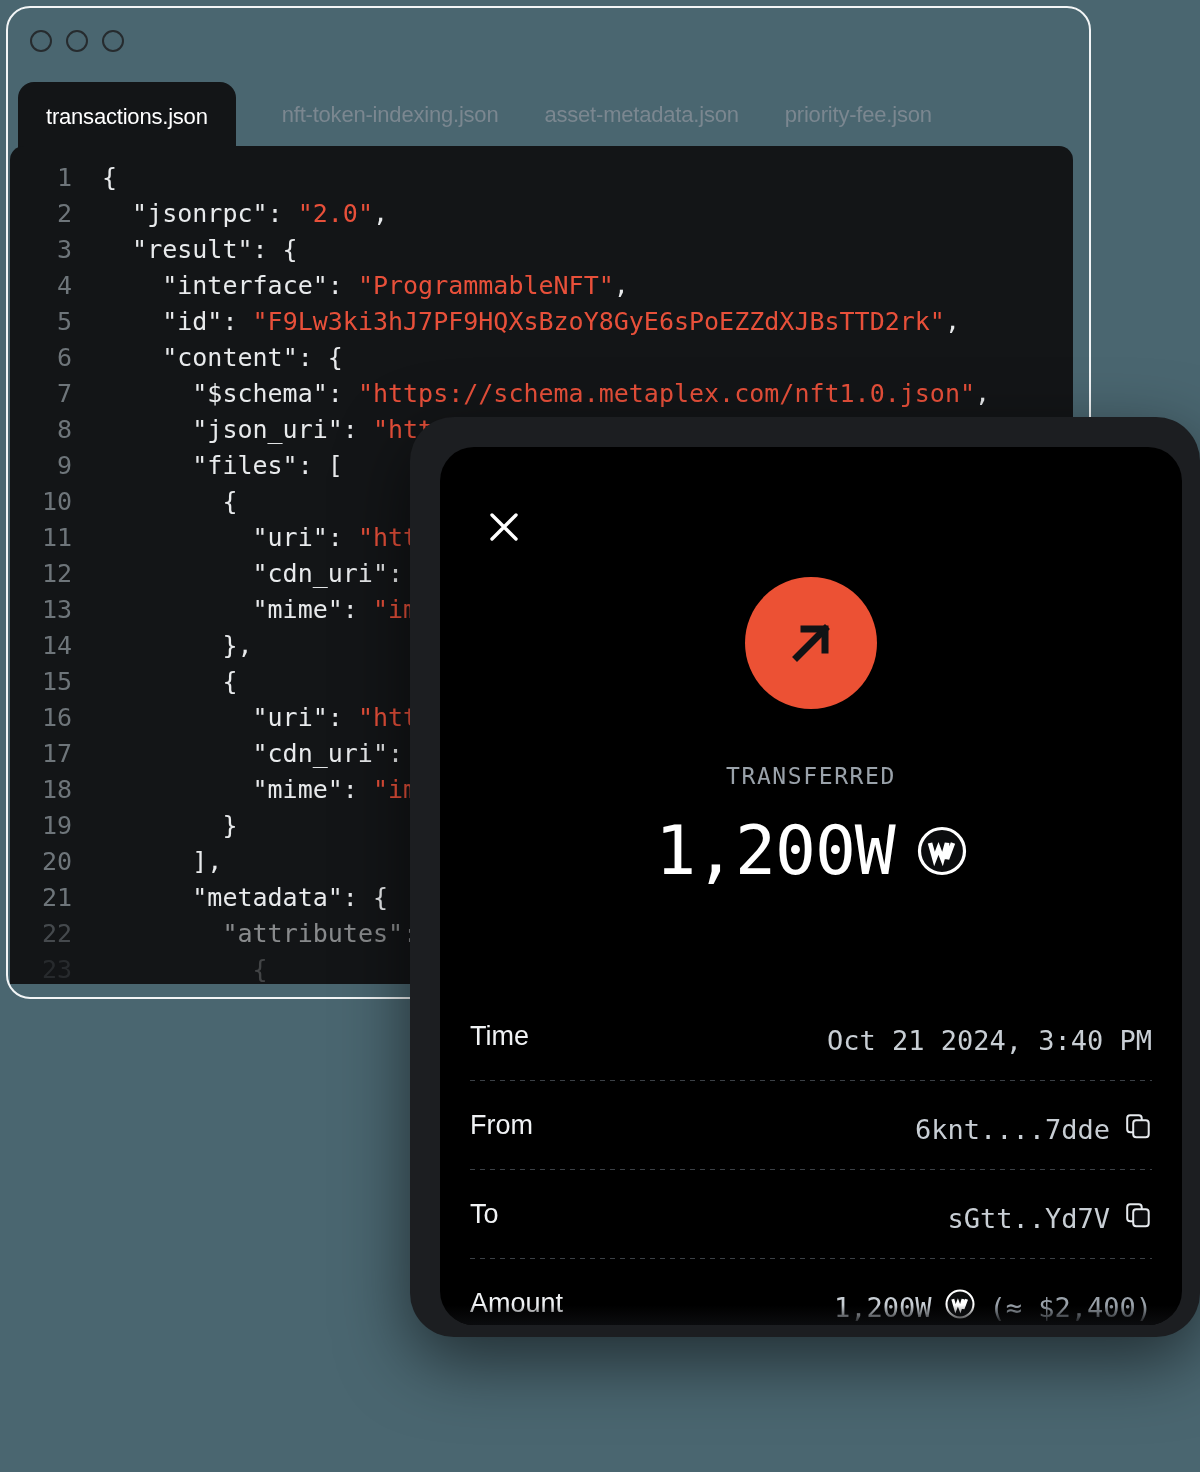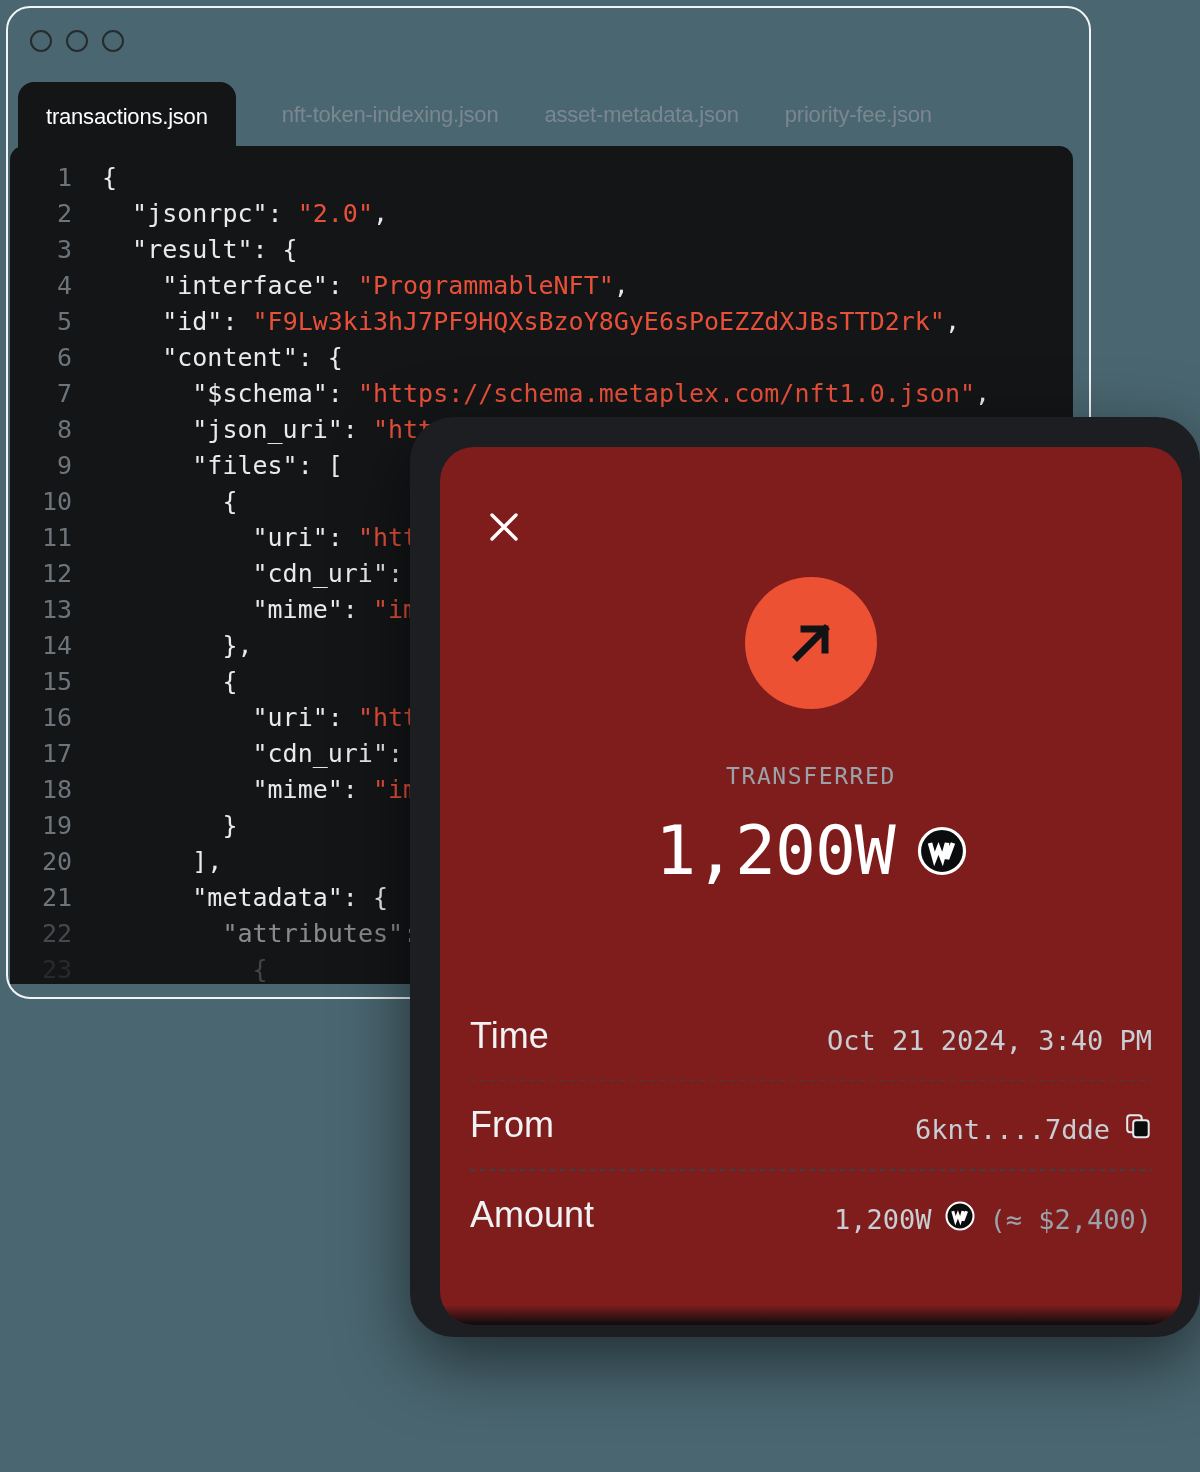--- a/index.html
+++ b/index.html
@@ -62,7 +62,7 @@
   }
   .card{
     position:absolute; left:440px; top:447px; width:742px; height:878px;
-    background:#7f1d1d; border-radius:34px; overflow:hidden;
+    background:#000000; border-radius:34px; overflow:hidden;
   }
   .close-btn{
     position:absolute; left:42px; top:58px; width:44px; height:44px;

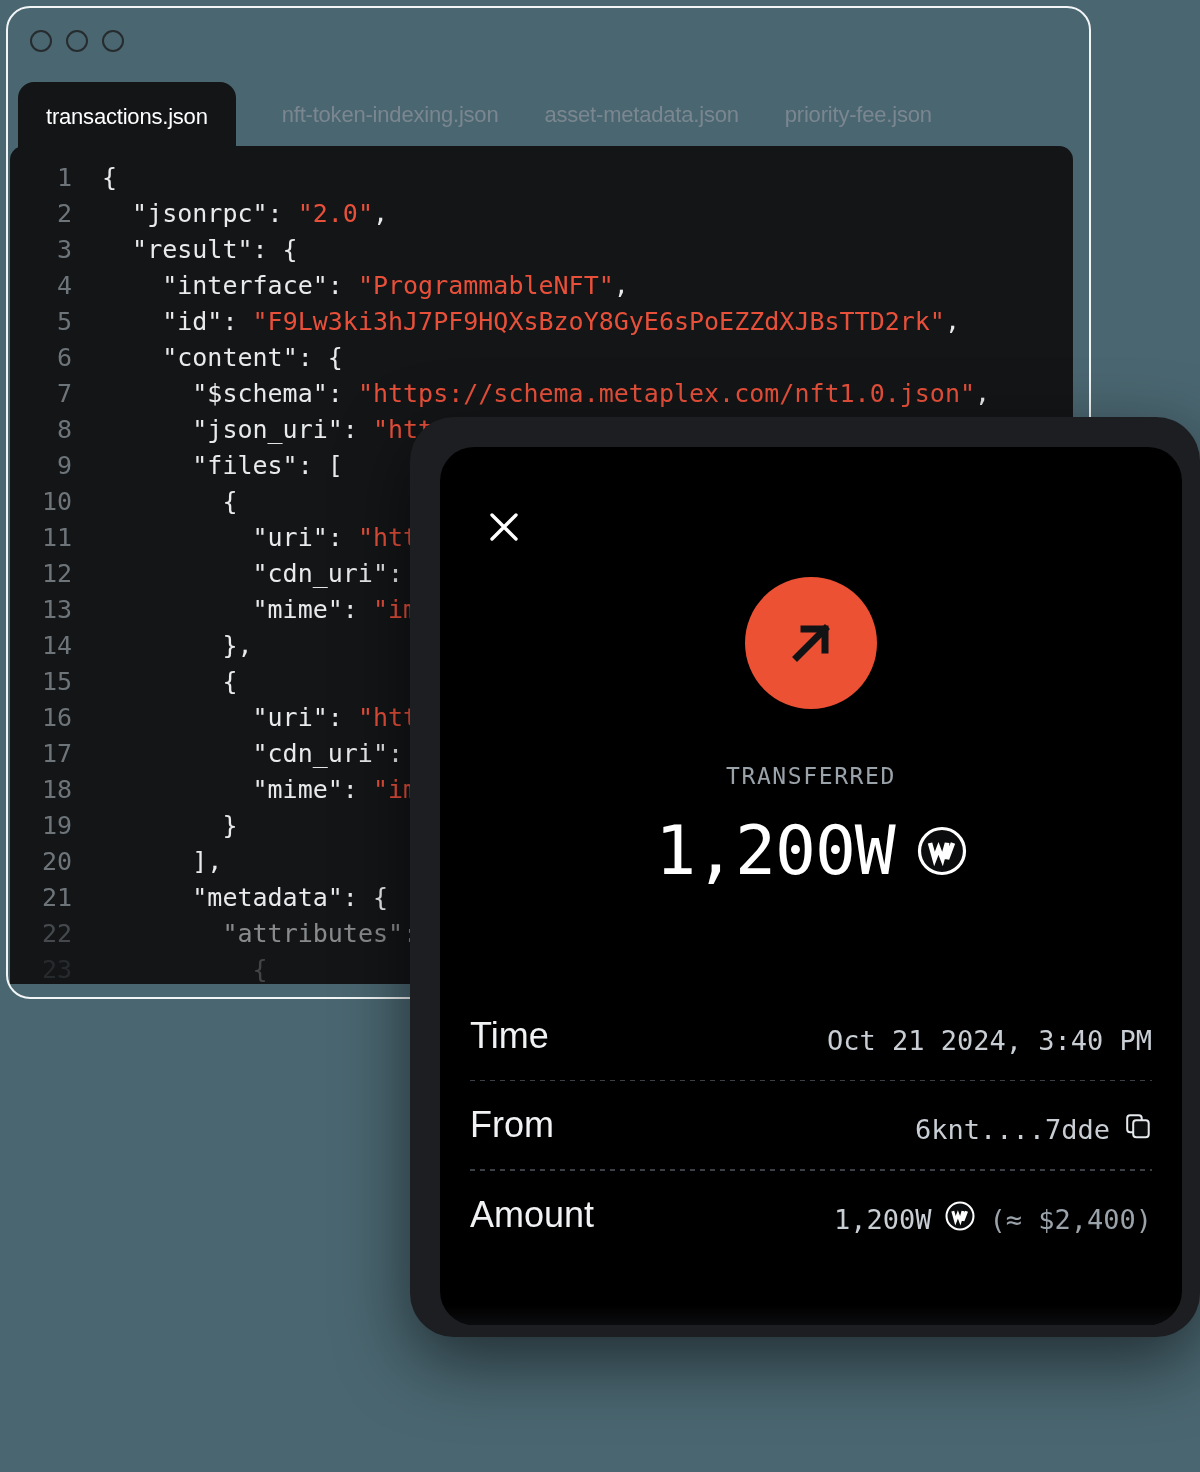--- a/index.html
+++ b/index.html
@@ -91,7 +91,7 @@
     display:flex; align-items:center; justify-content:space-between;
     height:88px;
   }
-  .row-label{ font-size:36px; color:#f0f2f4; }
+  .row-label{ font-size:27px; color:#f0f2f4; }
   .row-value{
     font-family:"DejaVu Sans Mono", monospace;
     font-size:27px; color:#c8ced4; display:flex; align-items:center; gap:14px;margin-top:8px;

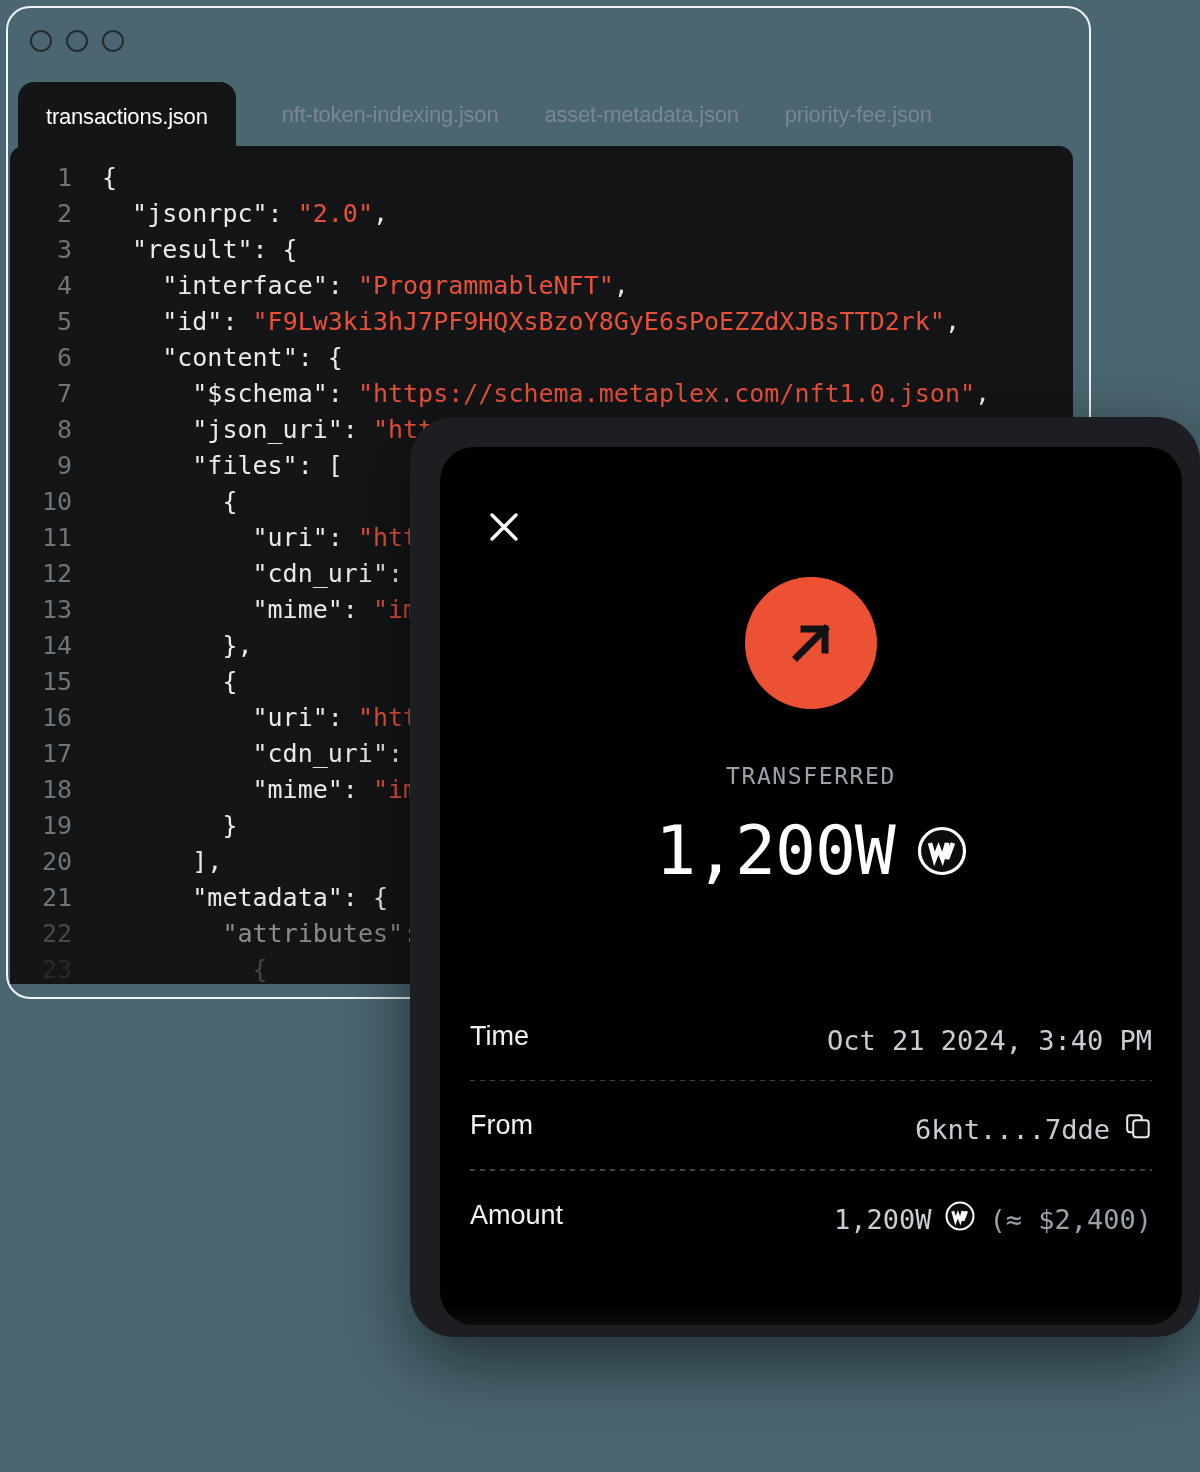--- a/index.html
+++ b/index.html
@@ -179,6 +179,16 @@
           </div>
         </div>
         <div class="divider"></div>
+        <div class="row">
+          <div class="row-label">To</div>
+          <div class="row-value">
+            <span>sGtt..Yd7V</span>
+            <span><svg width="28" height="28" viewBox="0 0 28 28">
+                <rect x="3.2" y="3.2" width="14.5" height="17" rx="3" fill="none" stroke="#e6eaee" stroke-width="2"></rect>
+                <rect x="9.2" y="8.2" width="15.5" height="17" rx="3" fill="#0b0c0e" stroke="#e6eaee" stroke-width="2"></rect>
+              </svg></span>
+          </div>
+        </div>
         <div class="divider"></div>
         <div class="row">
           <div class="row-label">Amount</div>

